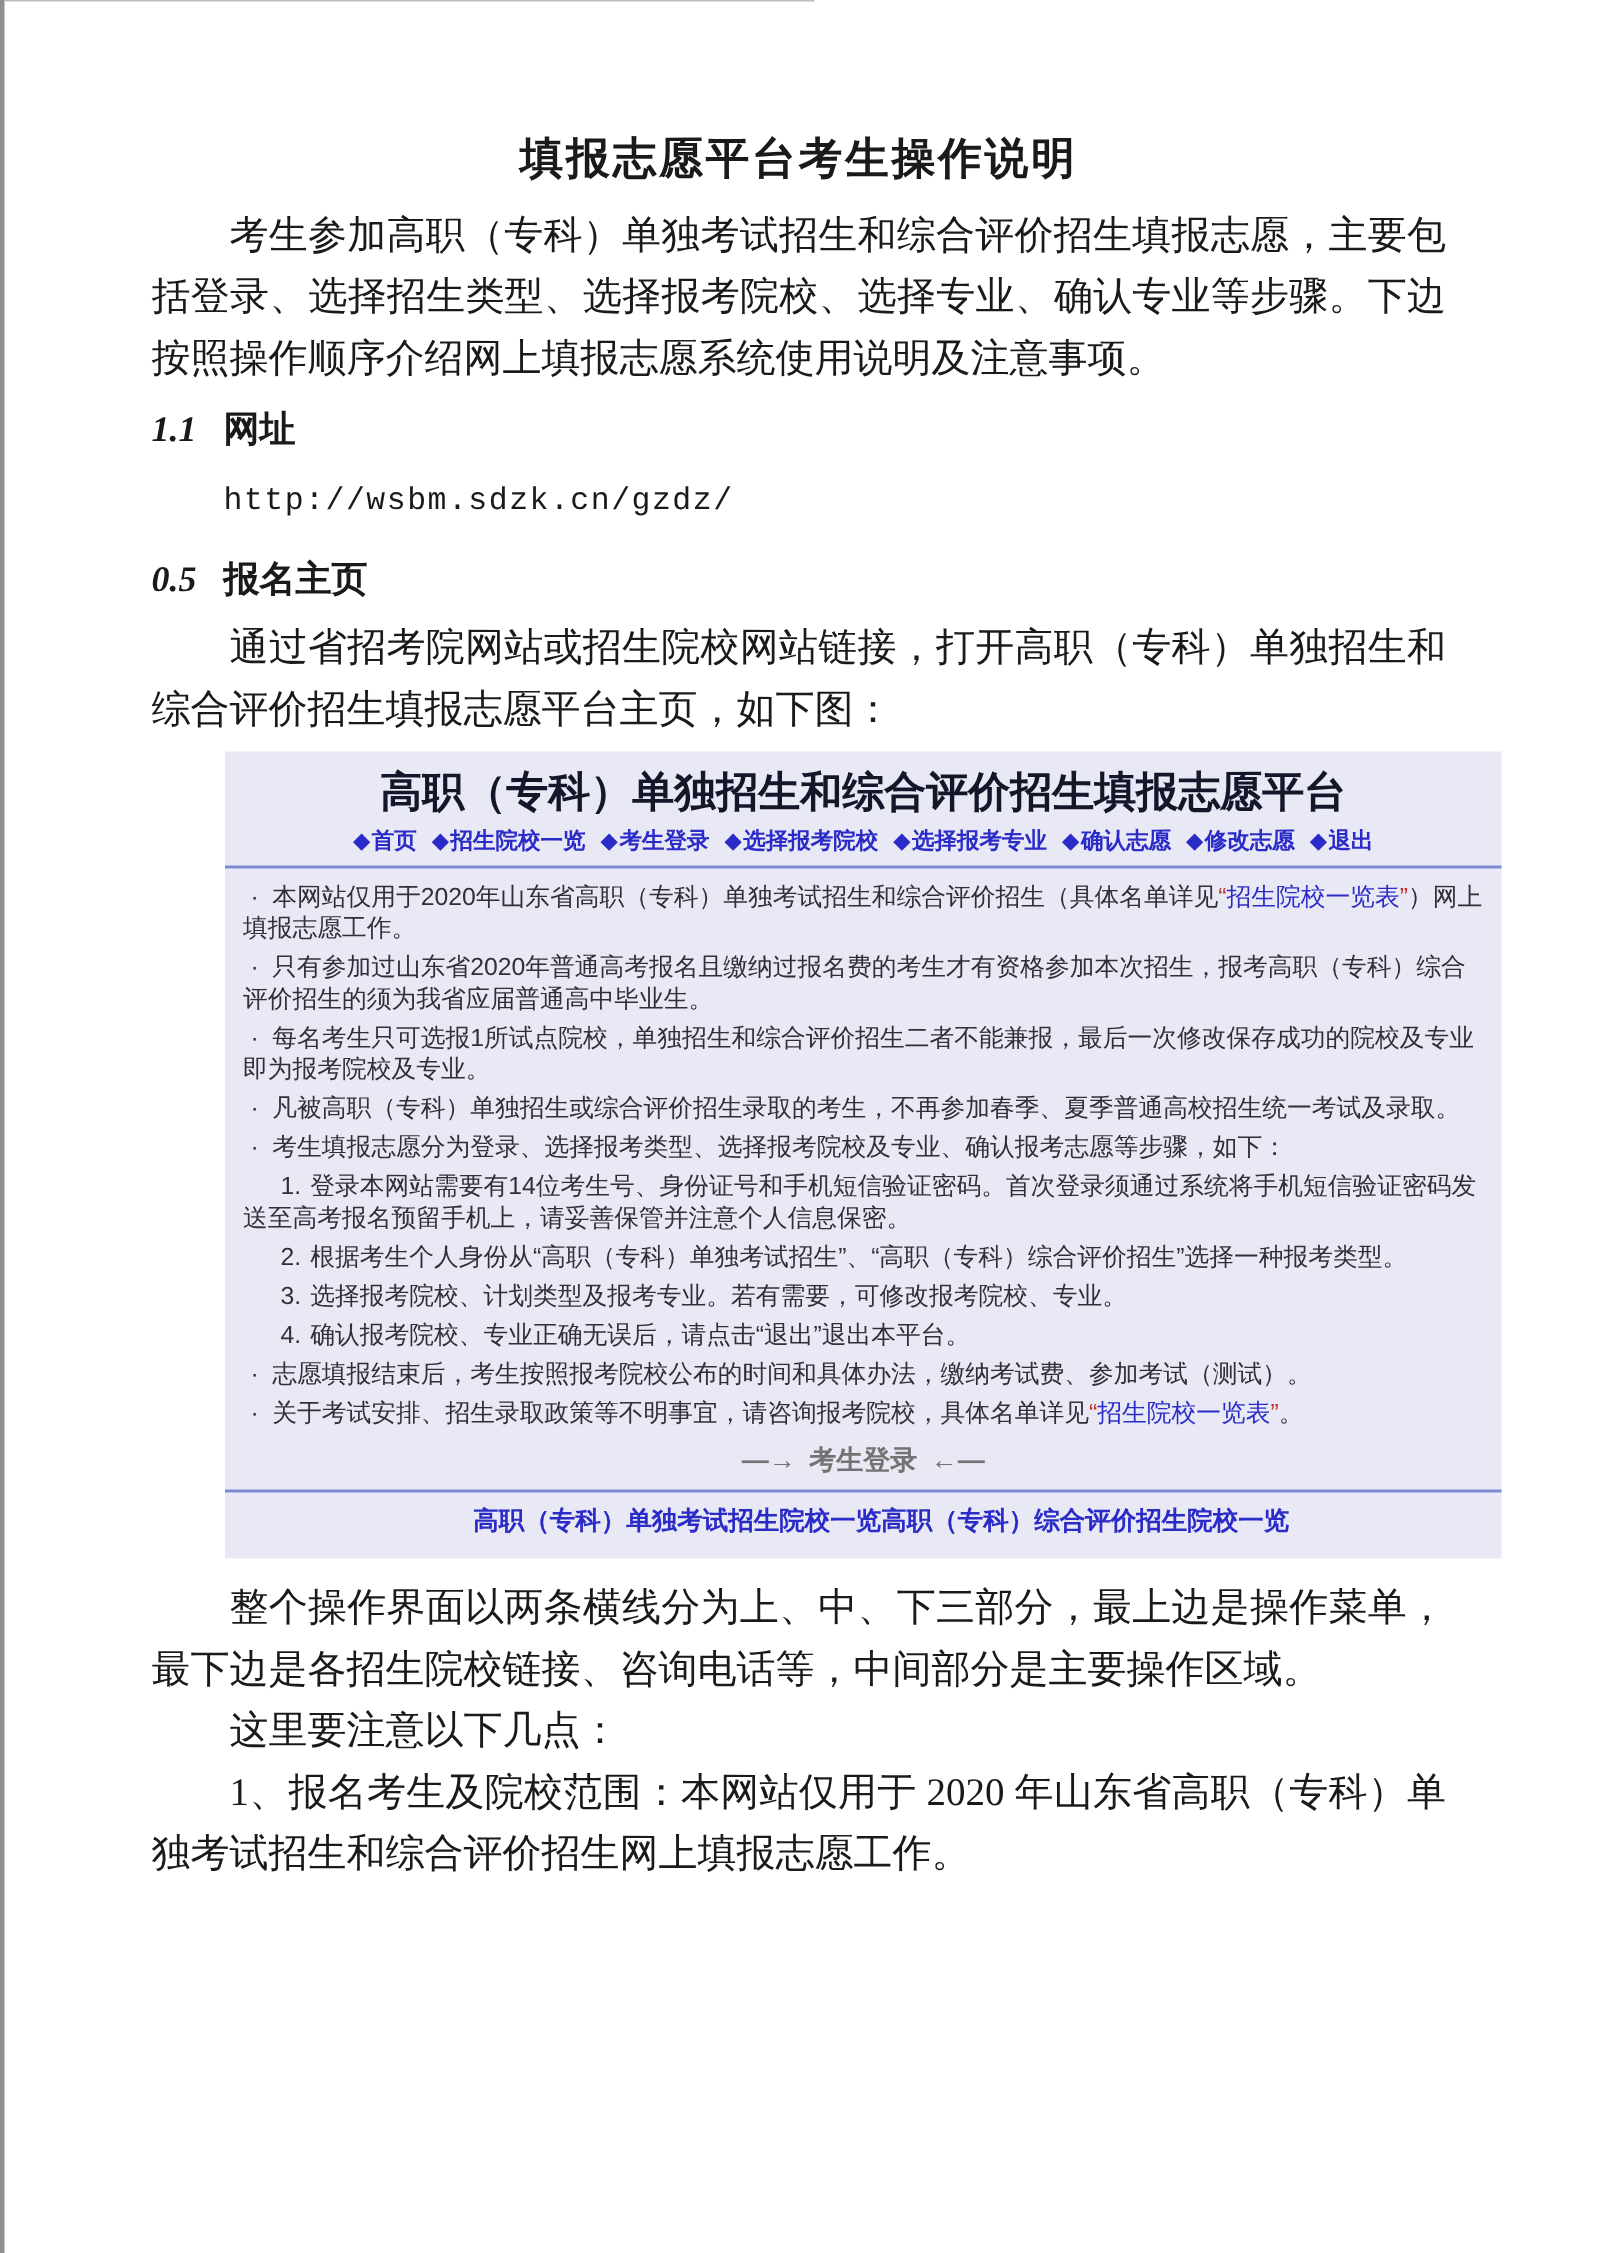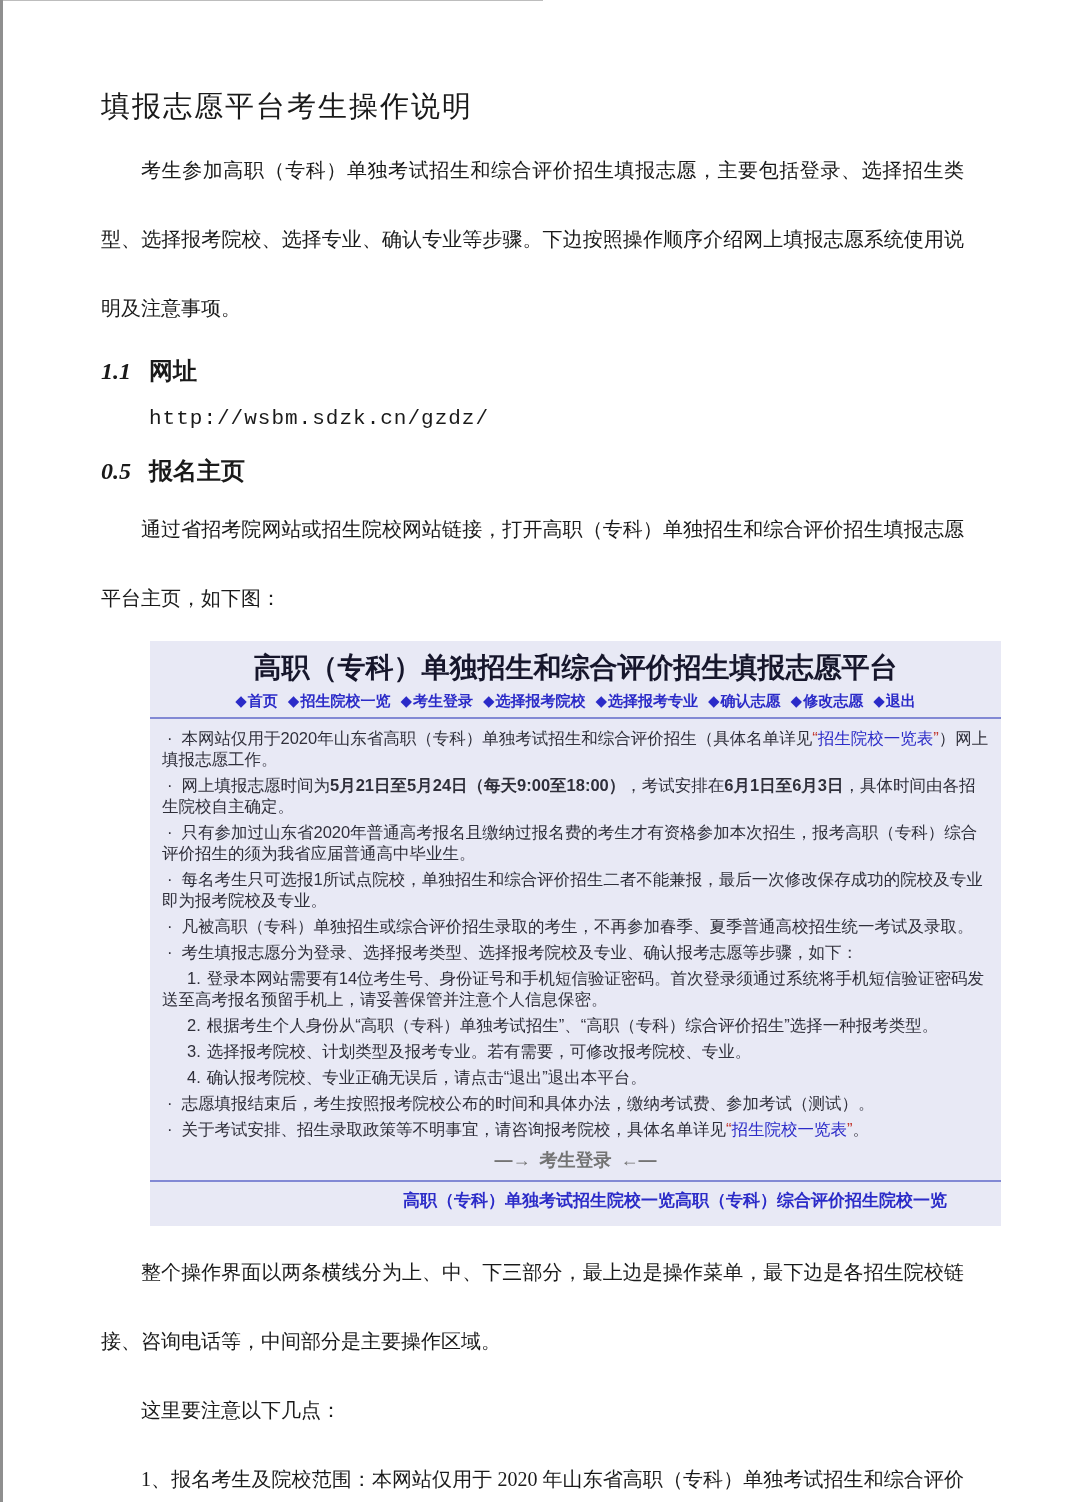--- a/index.html
+++ b/index.html
@@ -11,7 +11,7 @@
   .page-edge-top{position:absolute;top:0;left:0;width:540px;height:1px;background:#bdbdbd;}
   .doc{padding:60px 116px 30px 98px;}
   .doc-title{font-size:29px;font-weight:bold;text-align:center;margin:0;line-height:40px;letter-spacing:1px;}
-  .doc-subtitle{font-size:29px;font-weight:normal;text-align:left;margin:26px 0 10px 0;line-height:40px;letter-spacing:2px;}
+  .doc-subtitle{font-size:29px;font-weight:bold;text-align:center;margin:26px 0 10px 0;line-height:40px;letter-spacing:2px;}
   .para{font-size:20px;line-height:69px;text-align:justify;text-indent:2em;margin:0;}
   .sec-heading{font-size:24px;font-weight:bold;line-height:48px;margin:4px 0 0 0;}
   .sec-num{margin-right:18px;font-style:italic;}

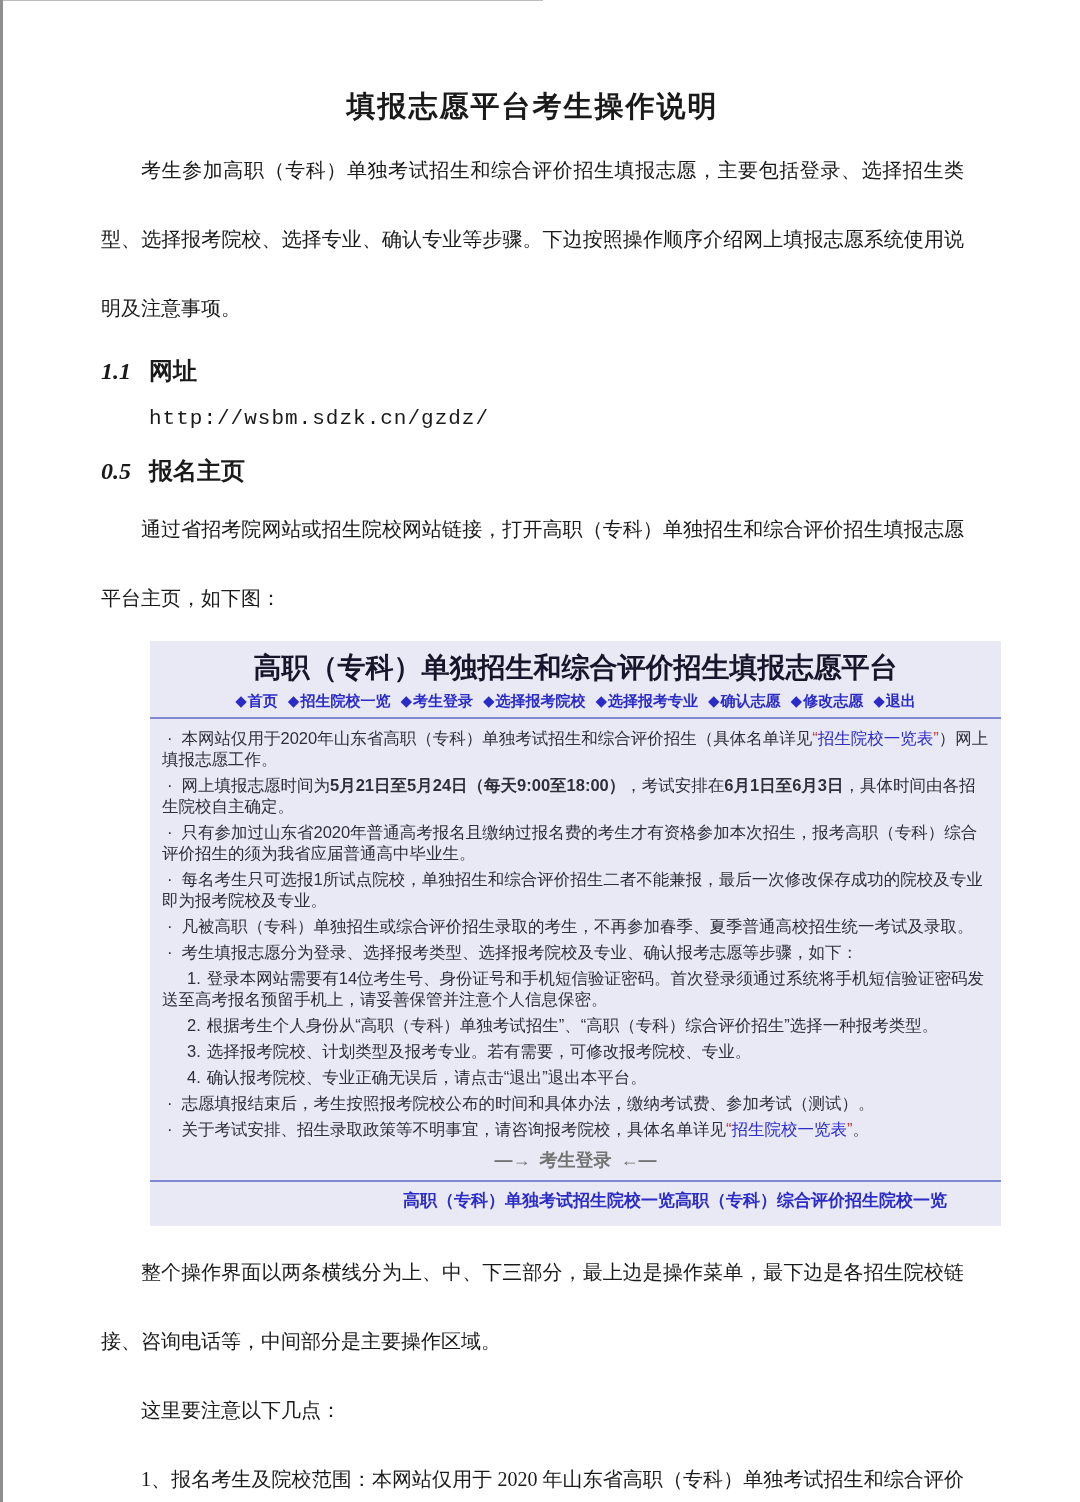--- a/index.html
+++ b/index.html
@@ -12,7 +12,7 @@
   .doc{padding:60px 116px 30px 98px;}
   .doc-title{font-size:29px;font-weight:bold;text-align:center;margin:0;line-height:40px;letter-spacing:1px;}
   .doc-subtitle{font-size:29px;font-weight:bold;text-align:center;margin:26px 0 10px 0;line-height:40px;letter-spacing:2px;}
-  .para{font-size:20px;line-height:69px;text-align:justify;text-indent:2em;margin:0;}
+  .para{font-size:26px;line-height:41px;text-align:justify;text-indent:2em;margin:0;}
   .sec-heading{font-size:24px;font-weight:bold;line-height:48px;margin:4px 0 0 0;}
   .sec-num{margin-right:18px;font-style:italic;}
   .url-line{font-family:"Liberation Mono","DejaVu Sans Mono",monospace;font-size:21px;line-height:48px;margin:0 0 0 48px;letter-spacing:1px;}

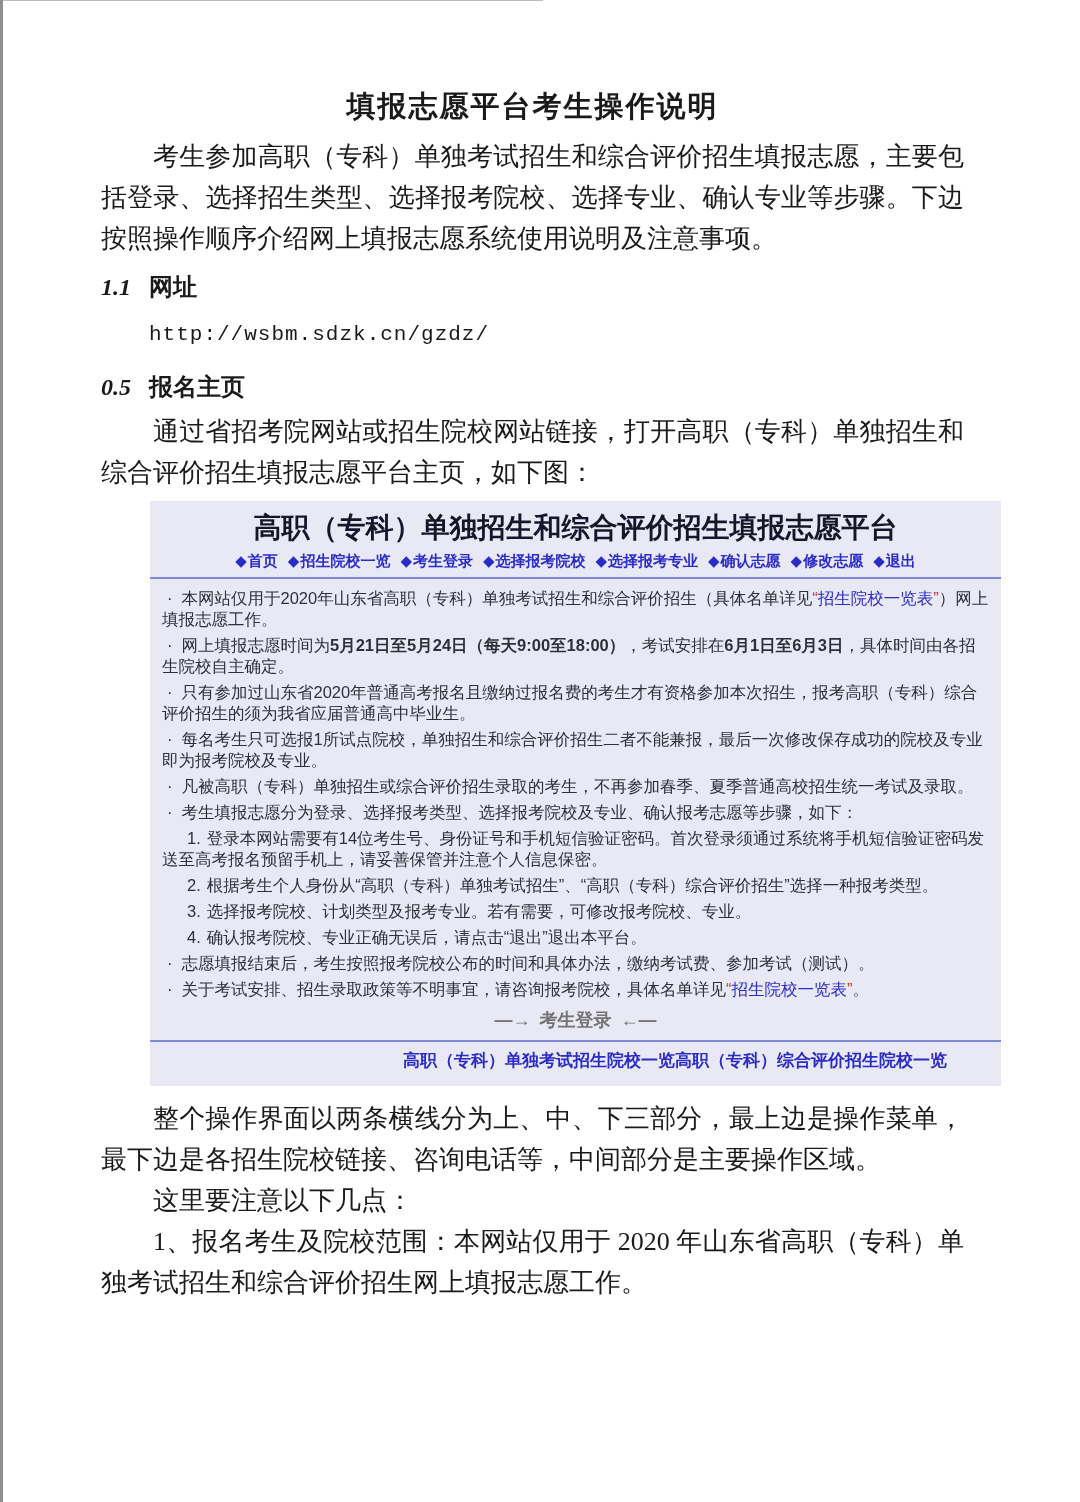--- a/index.html
+++ b/index.html
@@ -70,7 +70,6 @@
     <div class="portal-rule"></div>
     <div class="portal-body" id="portal-body">
         <div class="pbullet"><span class="pmark">·</span><span>本网站仅用于2020年山东省高职（专科）单独考试招生和综合评价招生（具体名单详见</span><span class="seg-r">“</span><span class="seg-l">招生院校一览表</span><span class="seg-r">”</span><span>）网上填报志愿工作。</span></div>
-        <div class="pbullet"><span class="pmark">·</span><span>网上填报志愿时间为</span><span class="seg-b">5月21日至5月24日（每天9:00至18:00）</span><span>，考试安排在</span><span class="seg-b">6月1日至6月3日</span><span>，具体时间由各招生院校自主确定。</span></div>
         <div class="pbullet"><span class="pmark">·</span><span>只有参加过山东省2020年普通高考报名且缴纳过报名费的考生才有资格参加本次招生，报考高职（专科）综合评价招生的须为</span><span class="seg-u">我省应届普通高中毕业生</span><span>。</span></div>
         <div class="pbullet"><span class="pmark">·</span><span class="seg-u">每名考生只可选报1所试点院校，单独招生和综合评价招生二者不能兼报，最后一次修改保存成功的院校及专业即为报考院校及专业。</span></div>
         <div class="pbullet"><span class="pmark">·</span><span>凡被高职（专科）单独招生或综合评价招生录取的考生，不再参加春季、夏季普通高校招生统一考试及录取。</span></div>

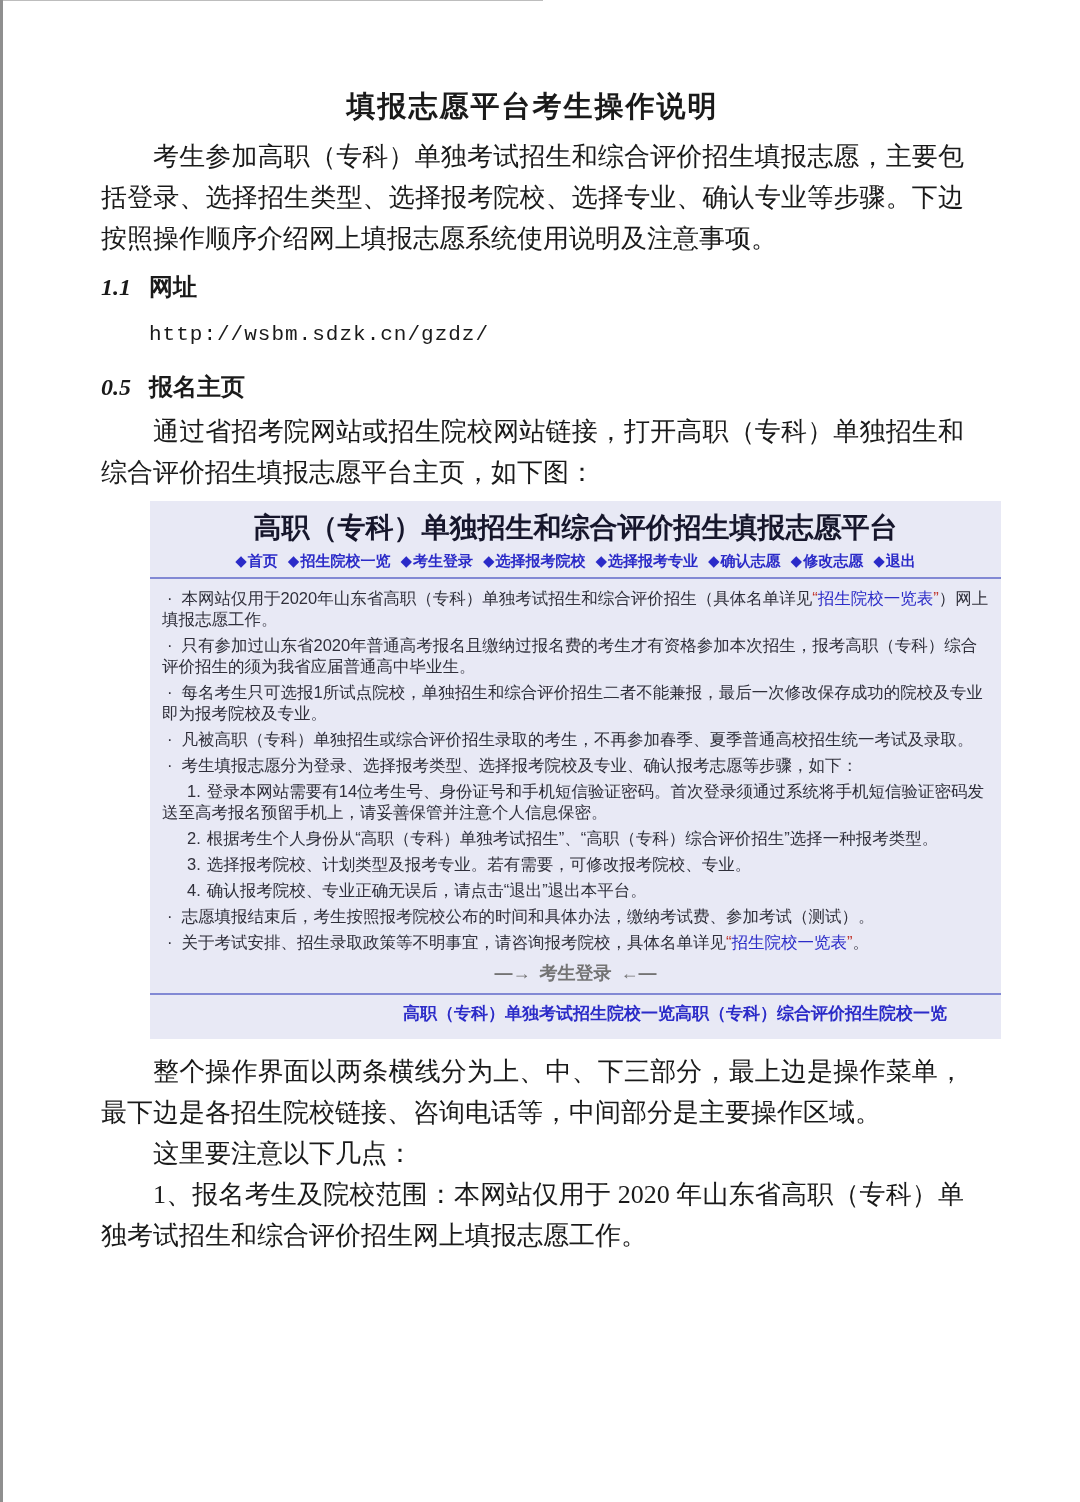--- a/index.html
+++ b/index.html
@@ -40,7 +40,7 @@
   .seg-l{color:#2b2bc8;cursor:pointer;}
   .portal-login{text-align:center;font-size:18px;font-weight:bold;color:#737373;margin:8px 0 6px 0;line-height:24px;}
   .portal-login .label{margin:0 9px;cursor:pointer;}
-  .portal-footer{display:flex;justify-content:flex-end;padding:8px 42px 12px 66px;font-size:17px;font-weight:bold;color:#2b2bc8;line-height:22px;}
+  .portal-footer{display:flex;justify-content:center;padding:8px 42px 12px 66px;font-size:17px;font-weight:bold;color:#2b2bc8;line-height:22px;}
   .portal-footer span{cursor:pointer;}
 </style>
 </head>

